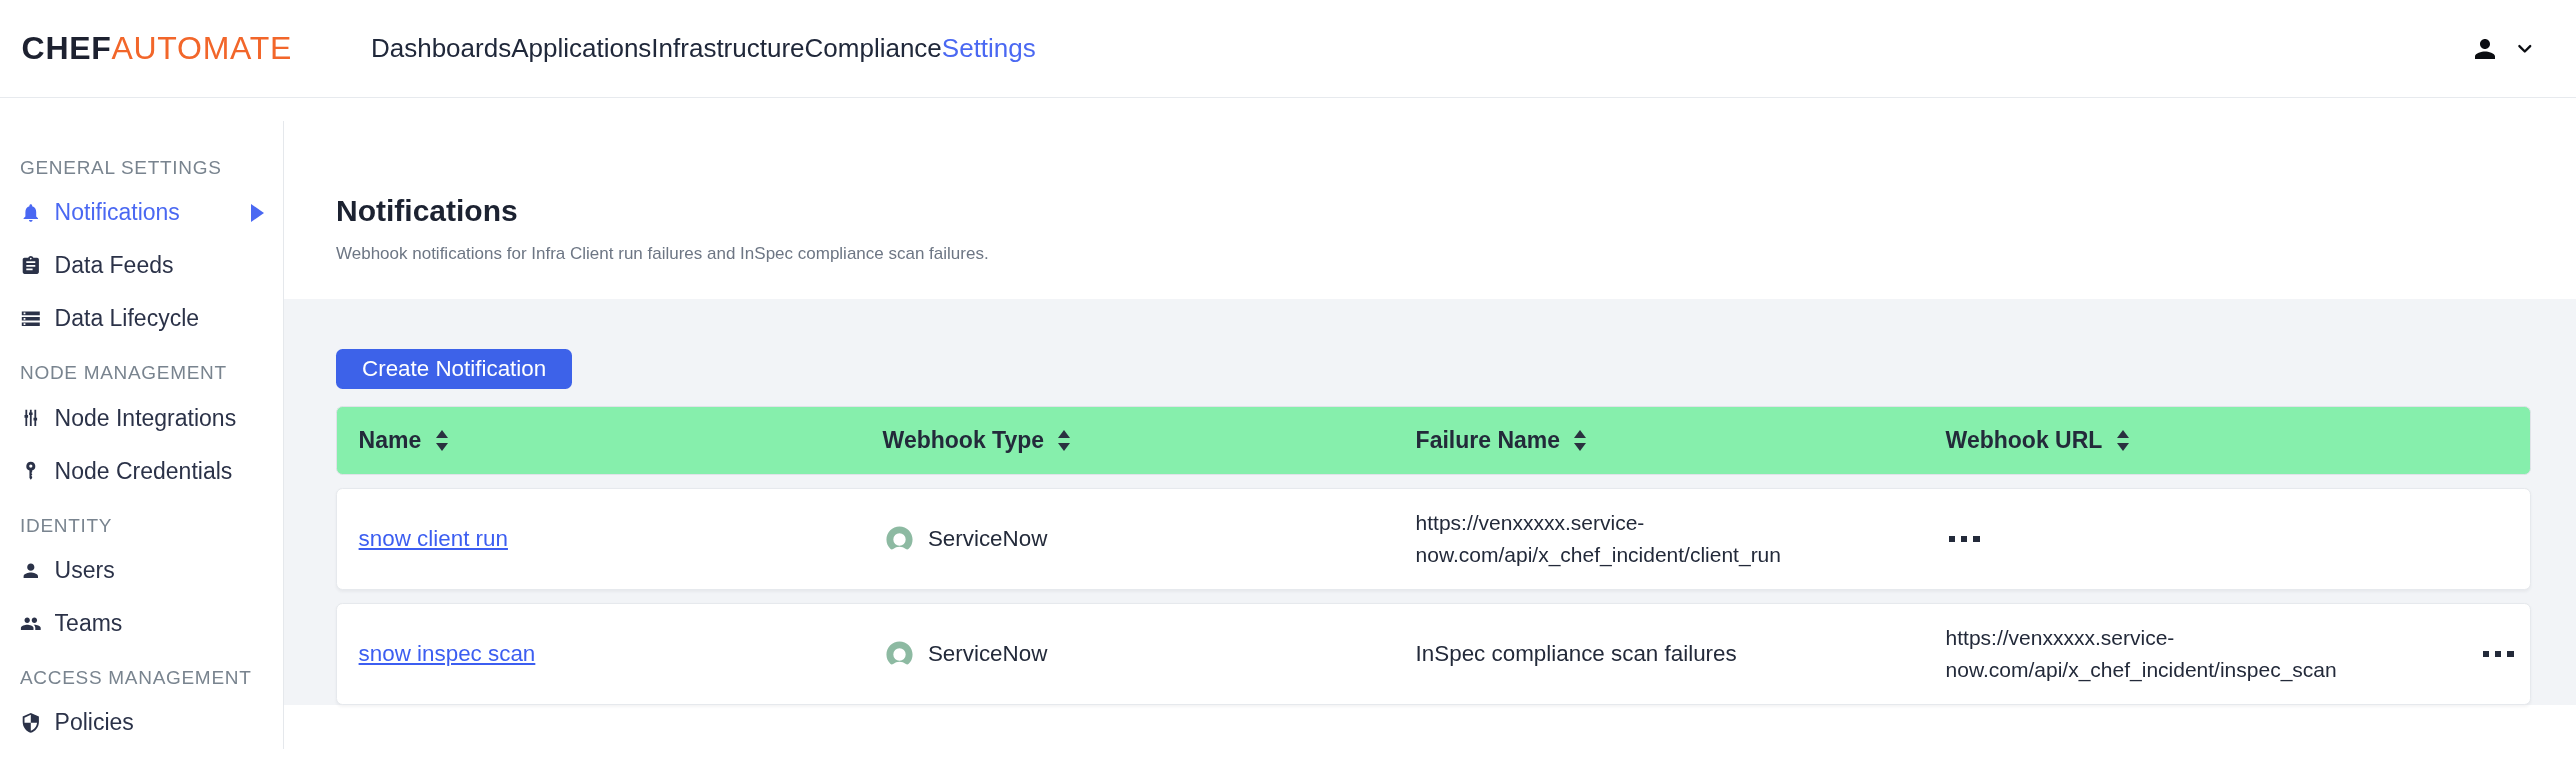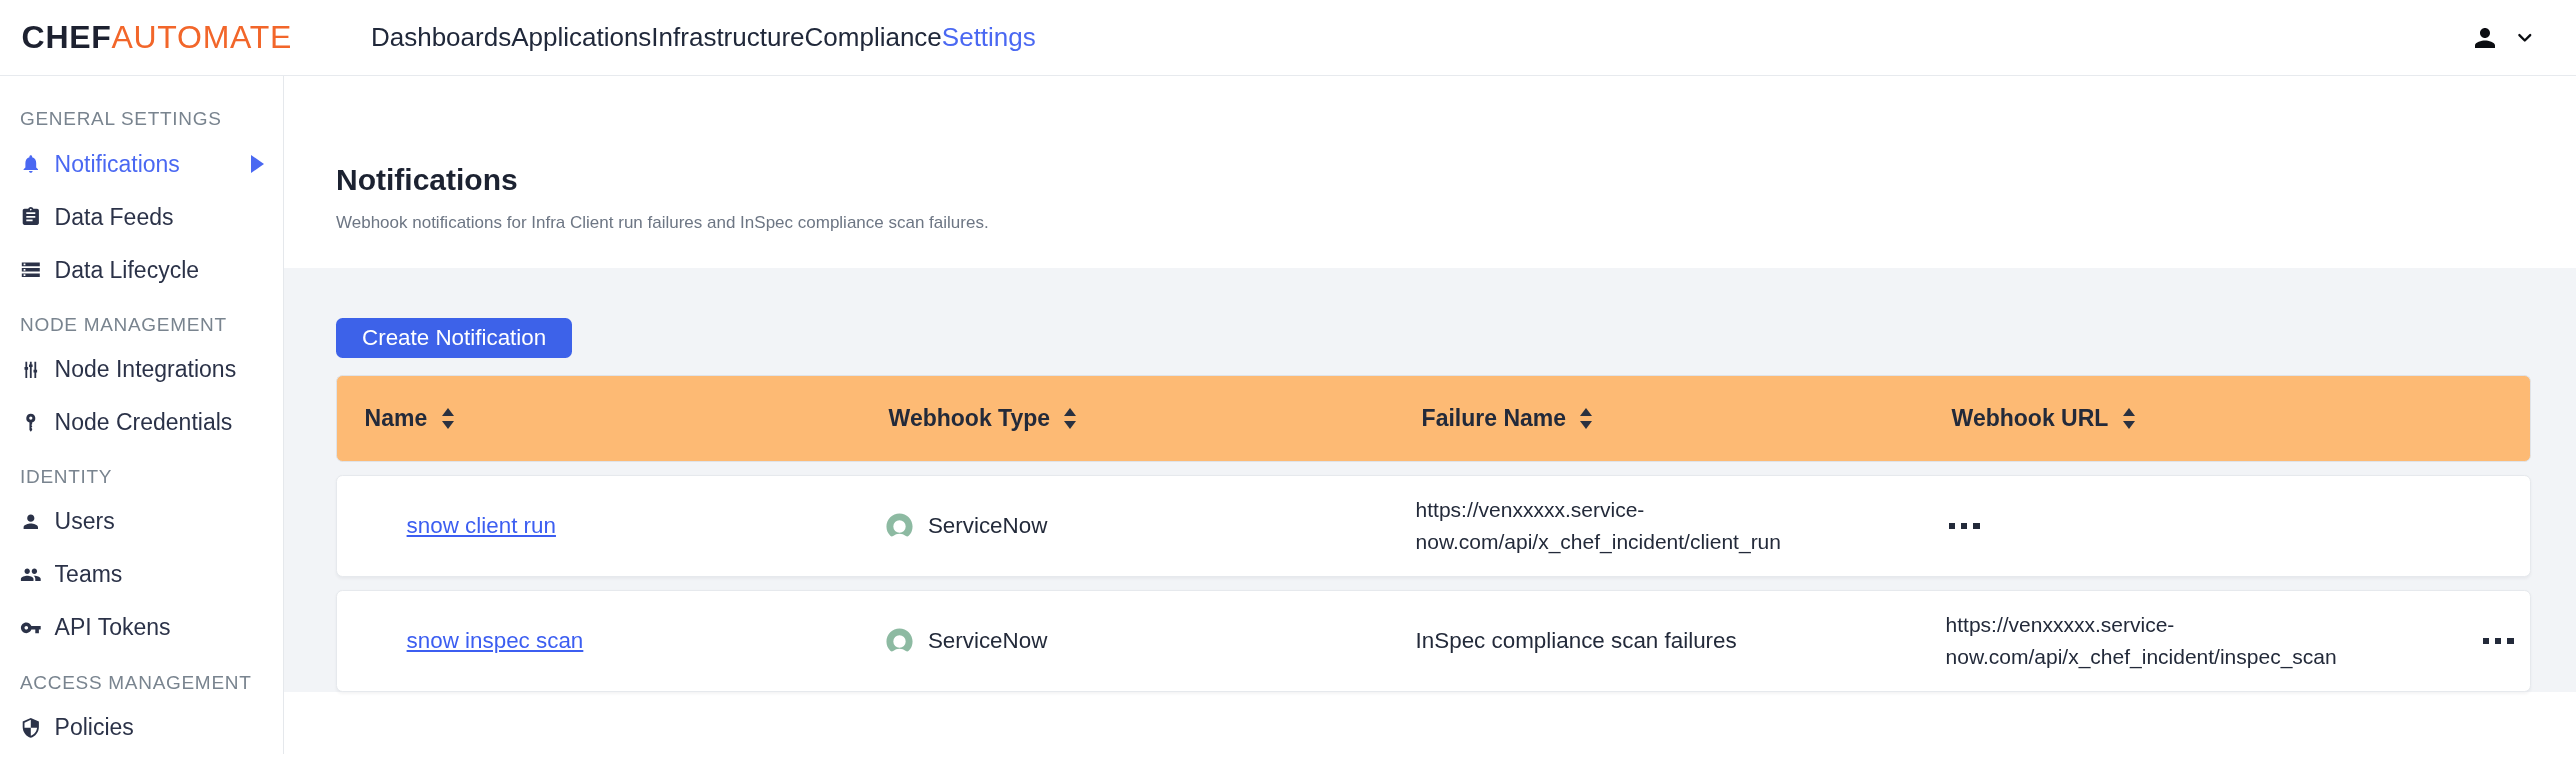--- a/index.html
+++ b/index.html
@@ -7,7 +7,7 @@
     font-family:"Liberation Sans", sans-serif; color:#232a3a; }
 
   
-  .navbar { height:76px; display:flex; align-items:center; background:#fff;
+  .navbar { height:98px; display:flex; align-items:center; background:#fff;
     border-bottom:1.4px solid #e7eaee; padding:0 40px 0 21.6px; position:relative; z-index:2; }
   .logo { font-size:32px; font-weight:800; letter-spacing:0.7px; white-space:nowrap; }
   .logo .part1 { color:#1d2130; }

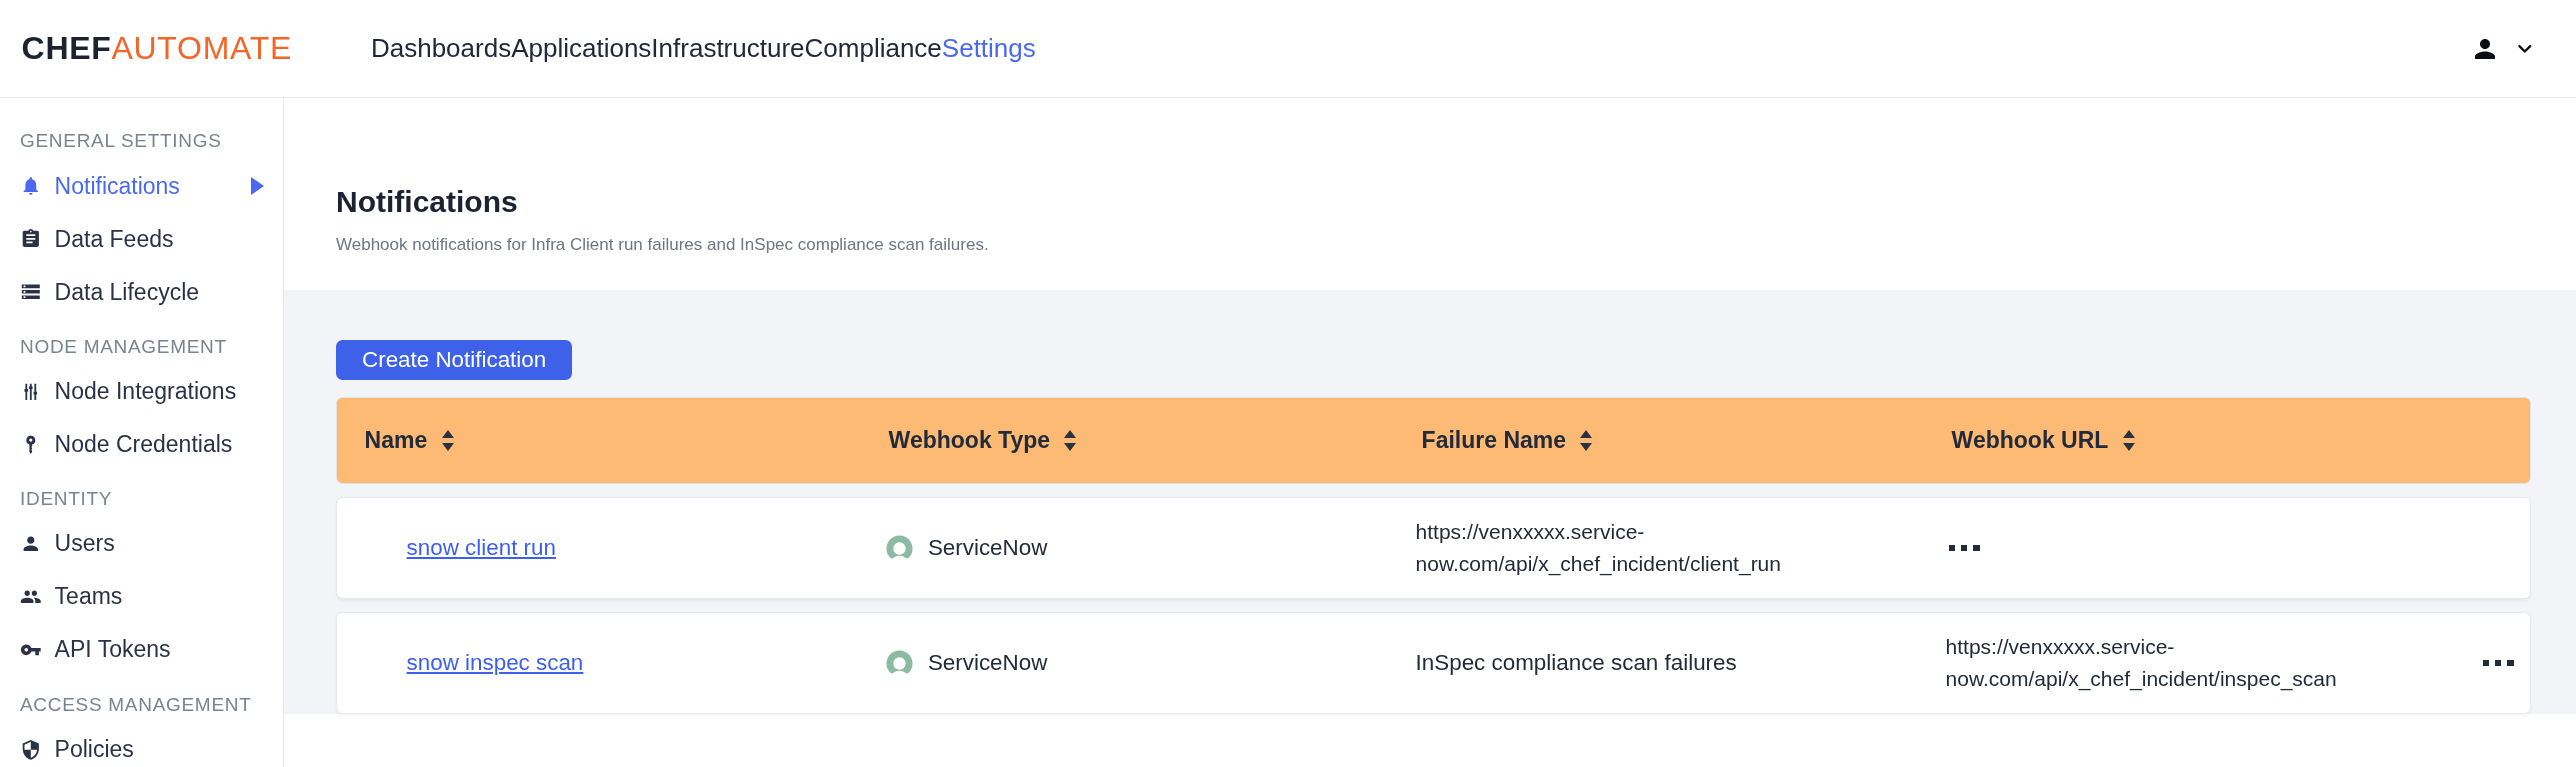--- a/index.html
+++ b/index.html
@@ -48,7 +48,7 @@
 
   .table { width:2195px; margin-top:17.3px; }
   .t-grid { display:grid; grid-template-columns:524px 533px 530px 534px 1fr; align-items:center; }
-  .t-header { height:87px; background:#fdba74; border:1.4px solid #e0e3e8; border-radius:6.5px;padding-left:6px; }
+  .t-header { height:69px; background:#86efac; border:1.4px solid #e0e3e8; border-radius:6.5px; }
   .th-cell { display:flex; align-items:center; padding-left:21.6px; font-size:23px; font-weight:700;
     color:#232a3a; cursor:pointer; }
   .sort { display:flex; flex-direction:column; gap:5px; margin-left:14.4px; cursor:pointer; }

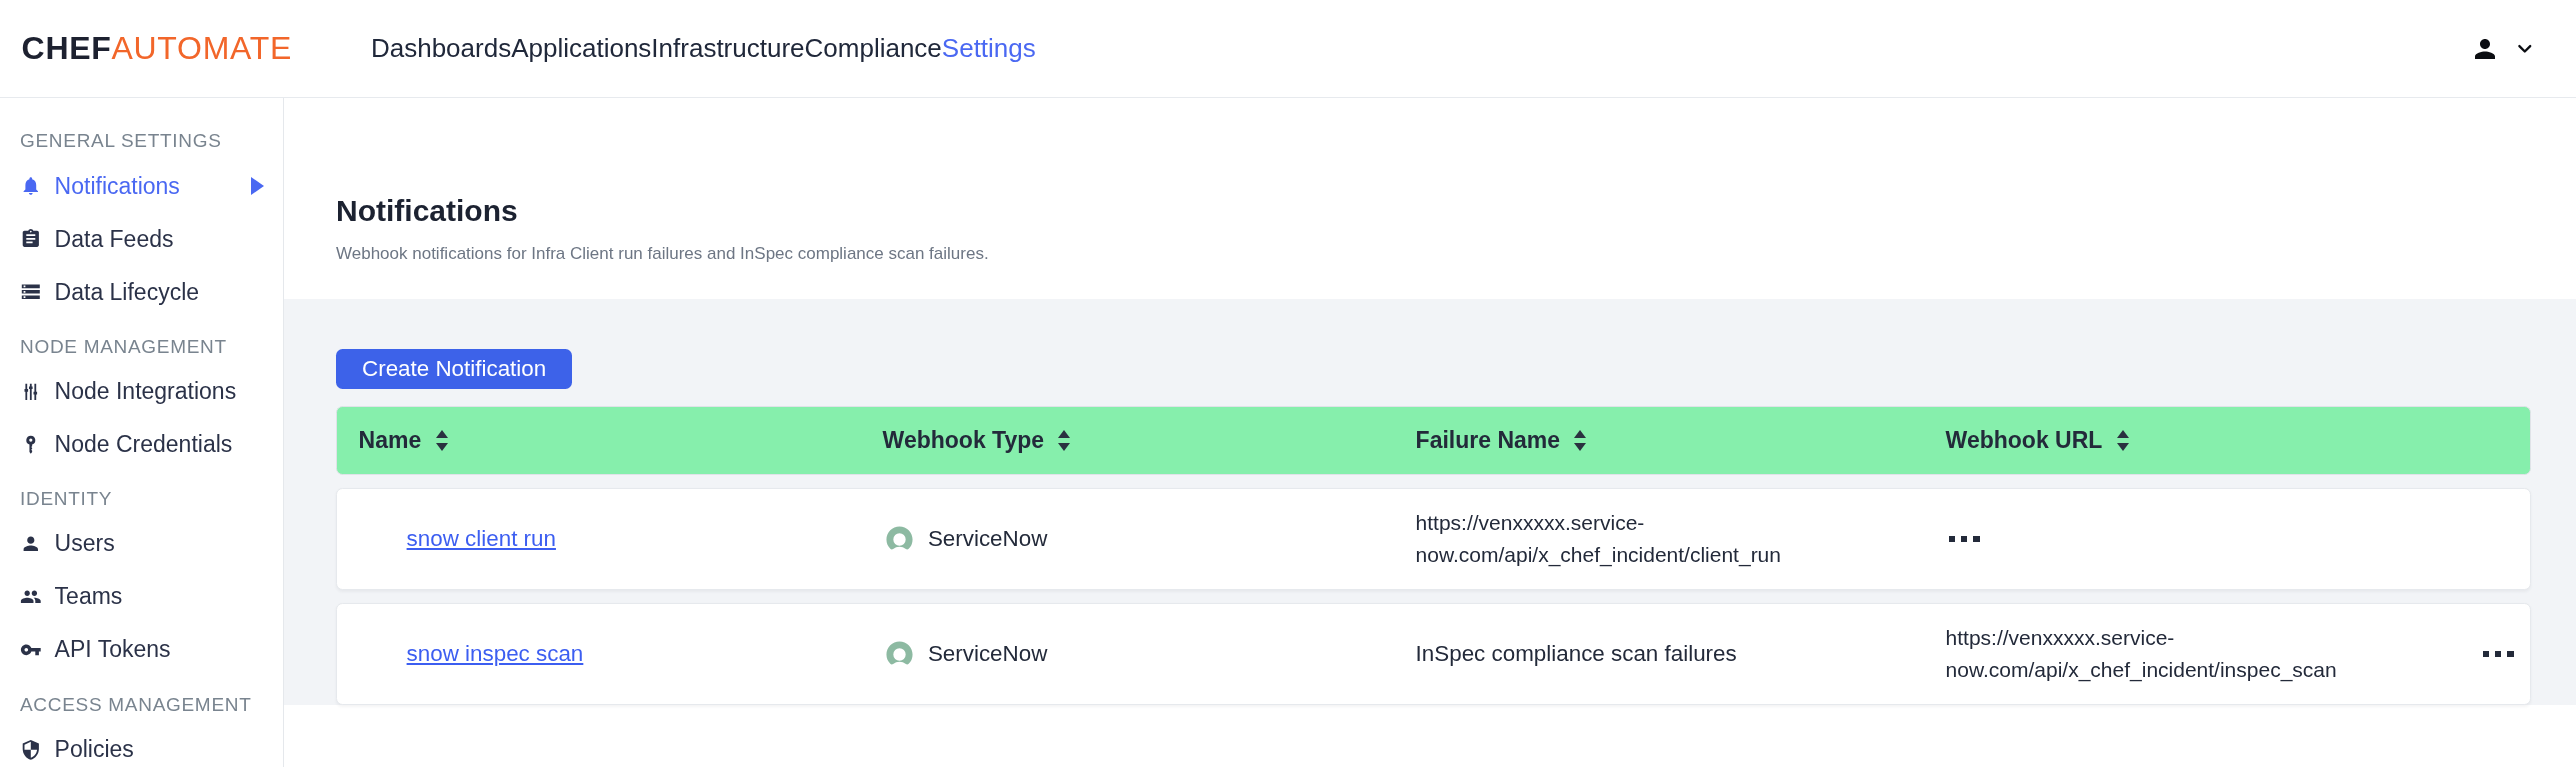--- a/index.html
+++ b/index.html
@@ -60,7 +60,7 @@
   .t-row { height:102px; background:#fff; border:1.4px solid #e6e9ed; border-radius:6.5px;
     margin-top:13px; box-shadow:0 1.4px 2.9px rgba(30,40,60,0.05); }
   .td-cell { display:flex; align-items:center; padding-left:21.6px; font-size:22.4px; color:#232a3a; }
-  .td-cell a { color:#3c5ef1; text-decoration:underline; cursor:pointer; font-size:22.4px;margin-left:48px; }
+  .td-cell a { color:#3c5ef1; text-decoration:underline; cursor:pointer; font-size:22.4px; }
   .sn-icon { width:33px; height:33px; margin-right:12.3px; flex:0 0 auto; }
   .url-cell { display:block; padding-top:0; font-size:21px; line-height:32px; color:#232a3a; }
   .menu-btn { display:flex; gap:5.8px; align-items:center; justify-content:flex-start; padding-left:24.5px;

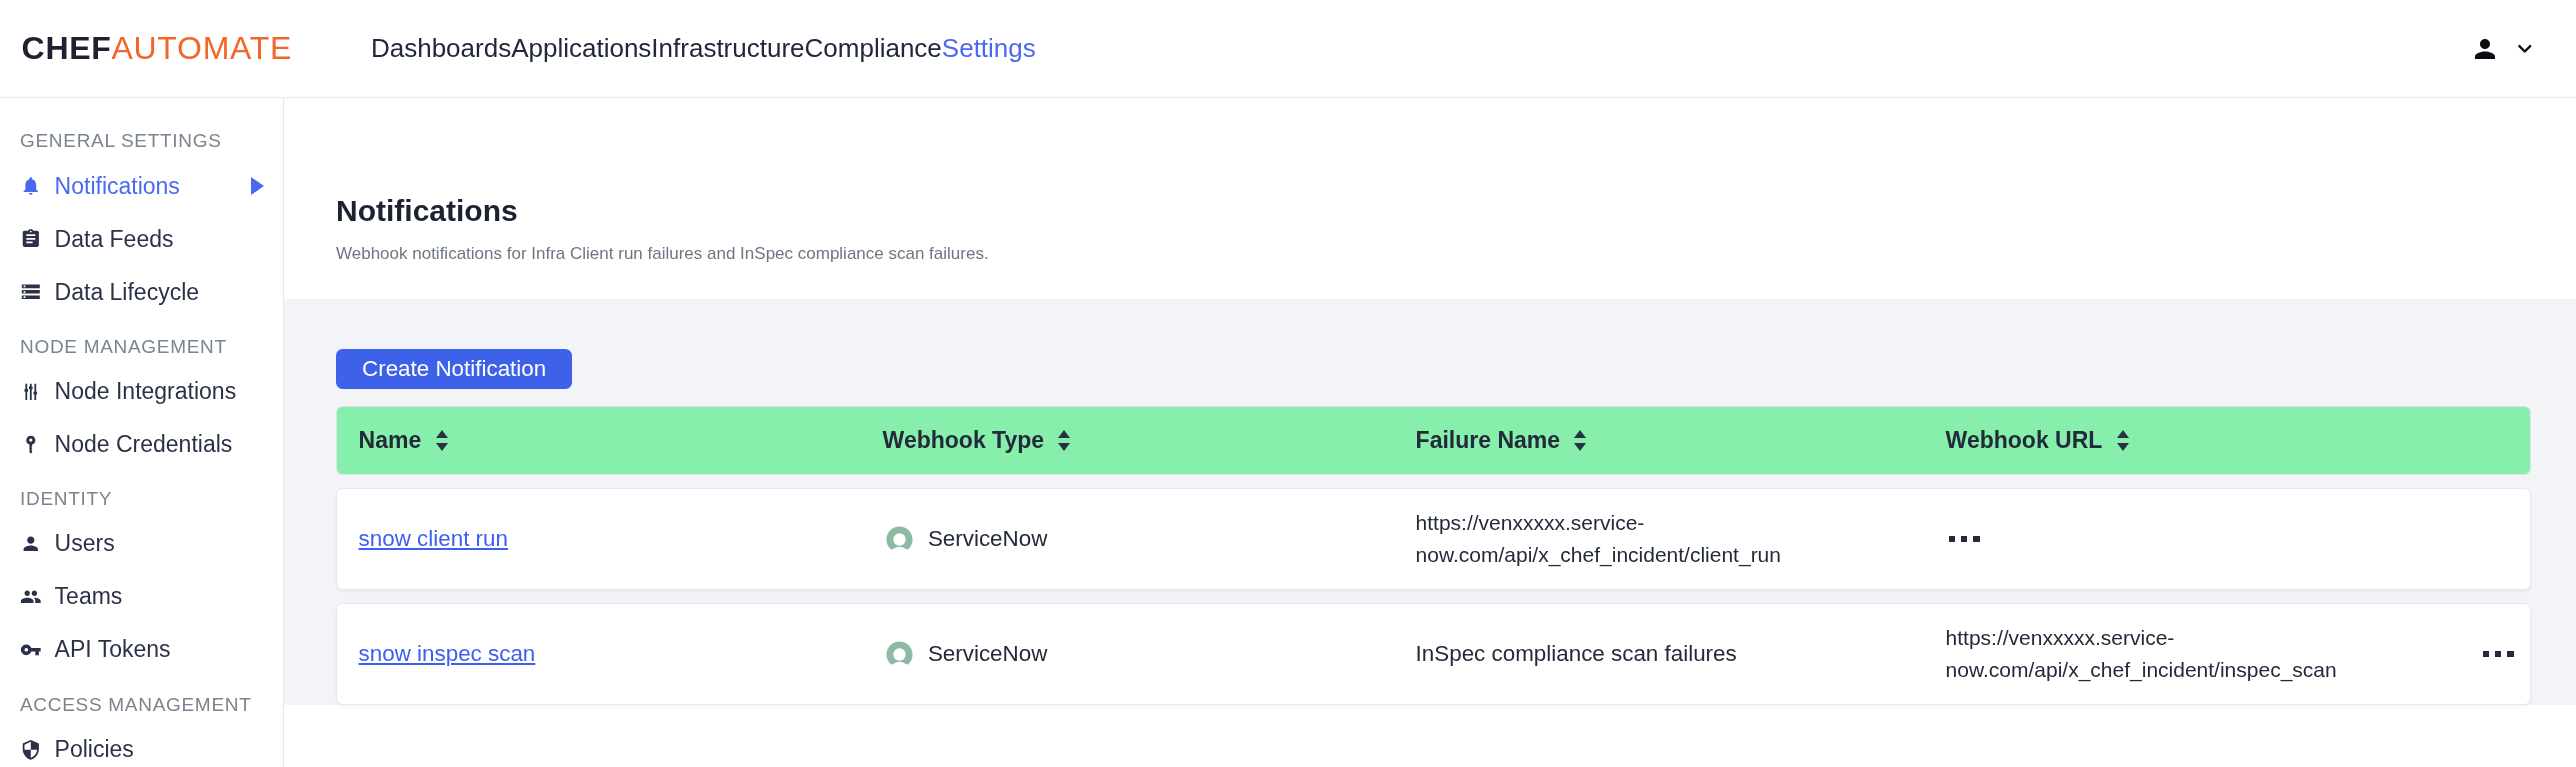--- a/index.html
+++ b/index.html
@@ -169,14 +169,6 @@
       <span class="lbl">Teams</span>
     </div>
 
-    <div class="side-item">
-      <span class="icon">
-        <svg viewBox="0 0 24 24">
-            <path d="M12.65 10C11.83 7.67 9.61 6 7 6c-3.31 0-6 2.69-6 6s2.69 6 6 6c2.61 0 4.83-1.67 5.65-4H17v4h4v-4h2v-4H12.65zM7 14c-1.1 0-2-.9-2-2s.9-2 2-2 2 .9 2 2-.9 2-2 2z"></path>
-          </svg>
-      </span>
-      <span class="lbl">API Tokens</span>
-    </div>
 
     <div class="side-section-label">ACCESS MANAGEMENT</div>
 

